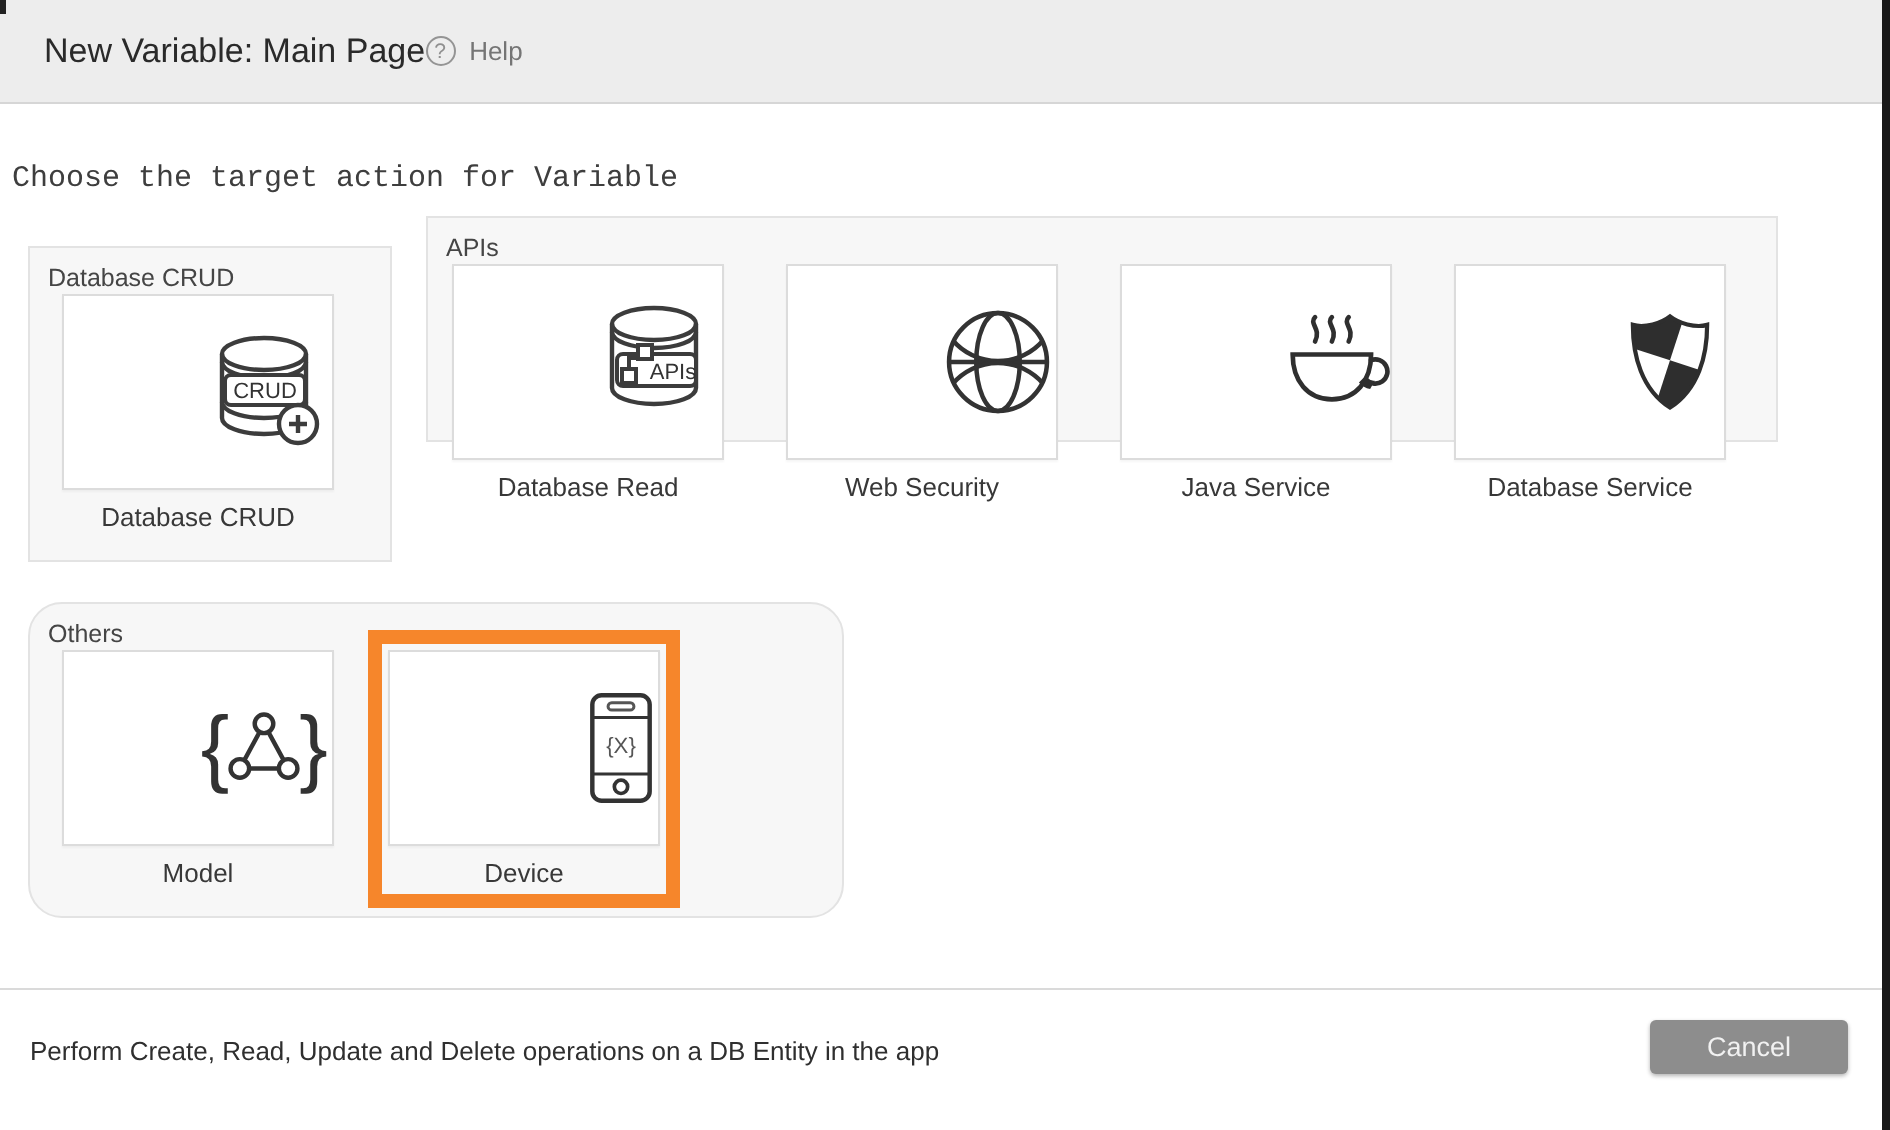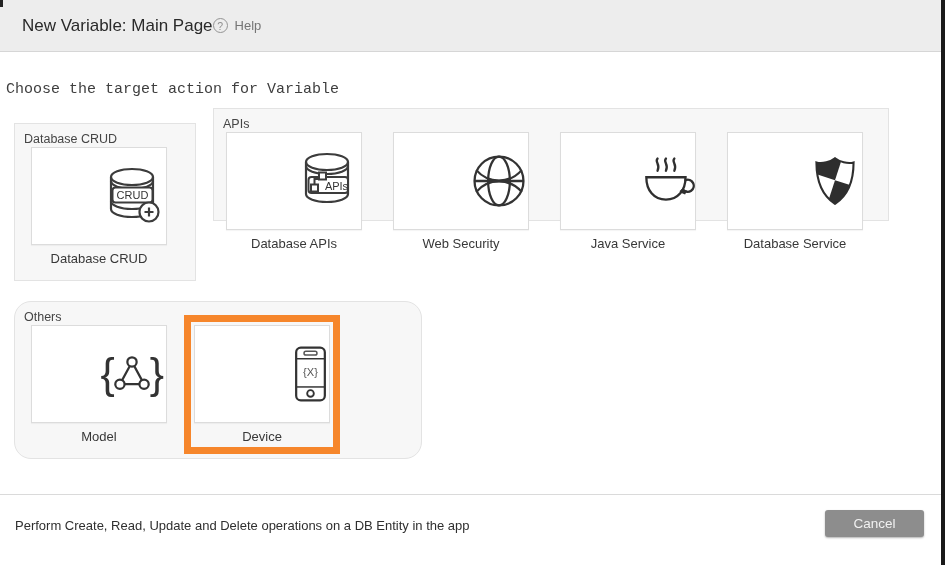--- a/index.html
+++ b/index.html
@@ -110,7 +110,7 @@
             <text x="41.5" y="39.5" text-anchor="middle" font-size="11" fill="#333">APIs</text>
           </svg>
         </div>
-        <div class="tile-label">Database APIs</div>
+        <div class="tile-label">Database Read</div>
       </div>
 
       <div class="tile">

